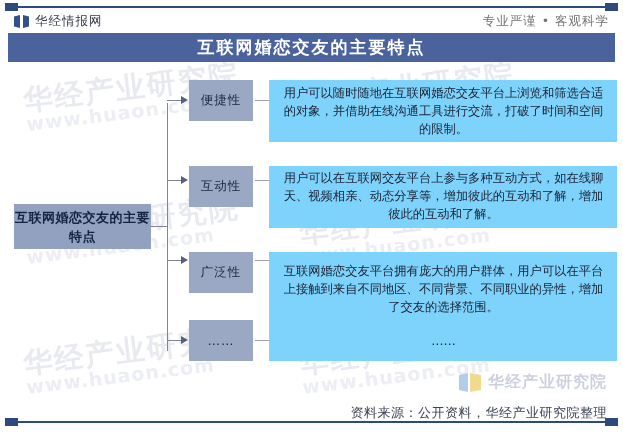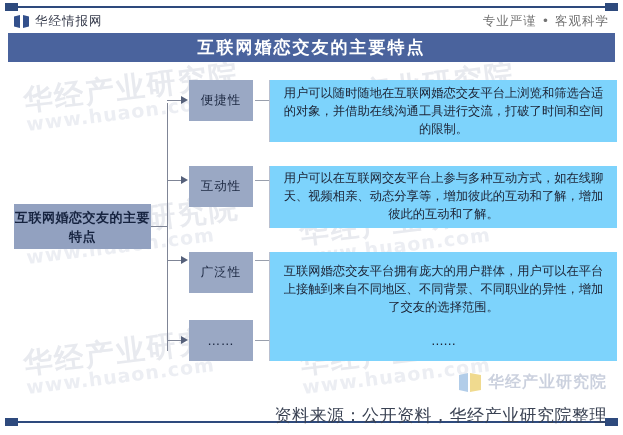--- a/index.html
+++ b/index.html
@@ -253,7 +253,7 @@
     right: 16px;
     top: 404px;
     z-index: 4;
-    font-size: 17px;
+    font-size: 13px;
     color: #3a4253;
     letter-spacing: 0.5px;
     font-family: Liberation Mono, monospace;

